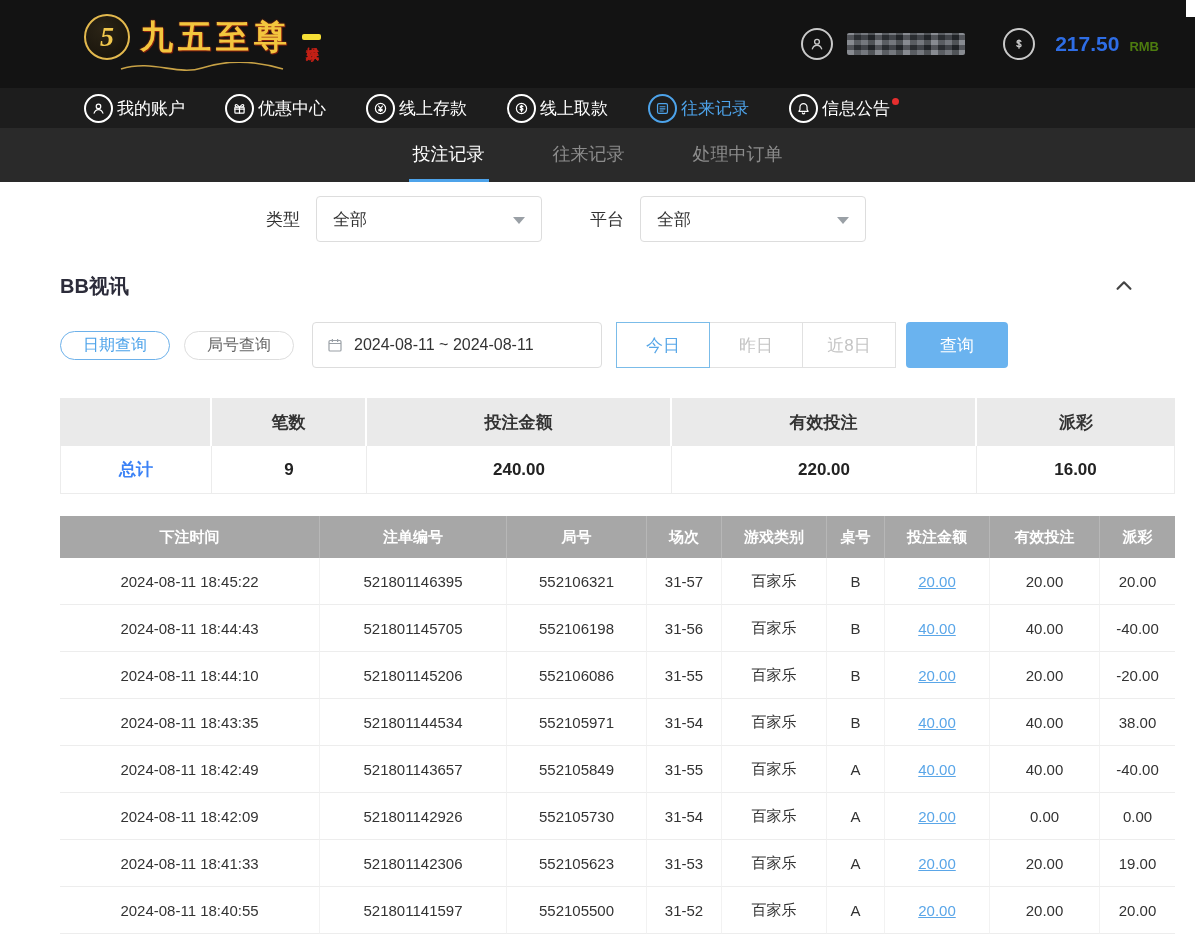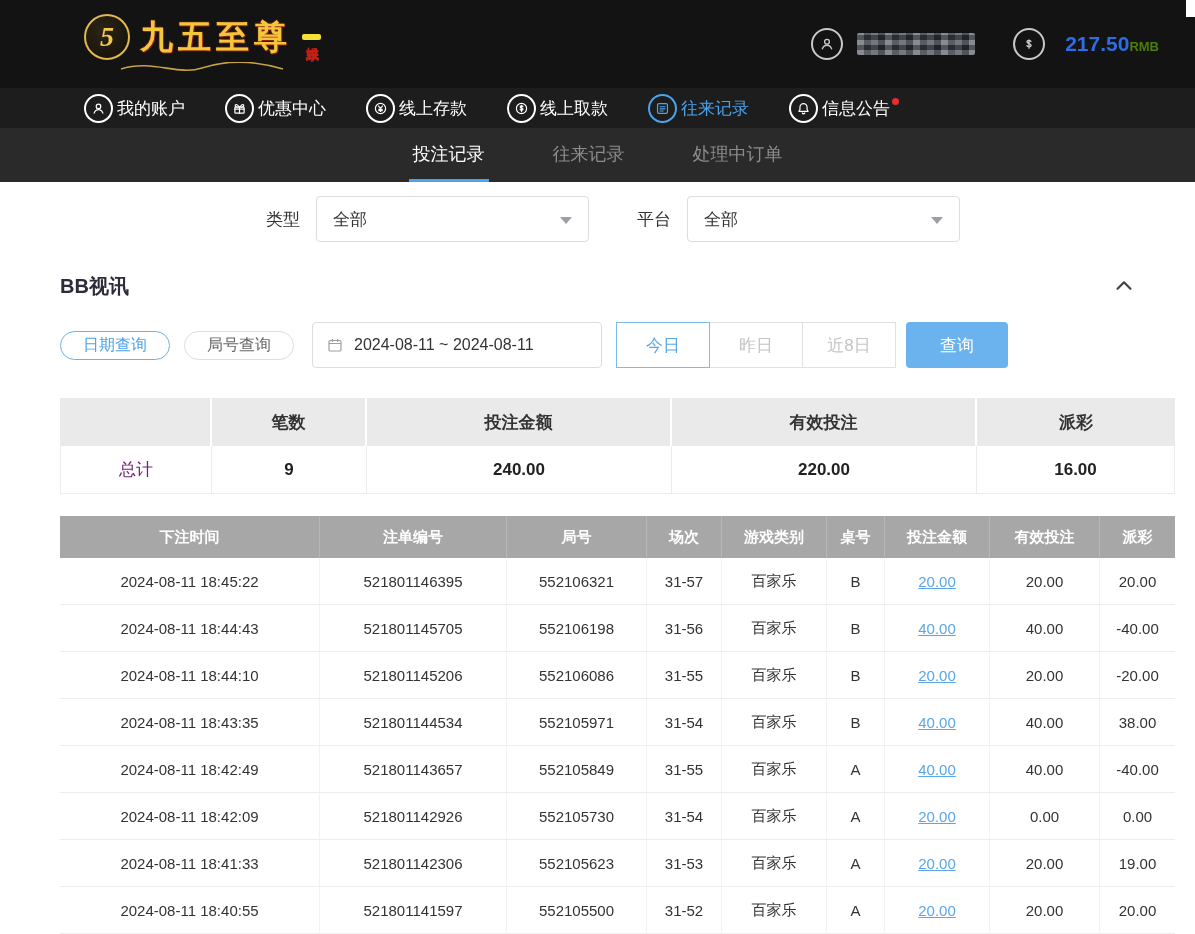--- a/index.html
+++ b/index.html
@@ -24,7 +24,7 @@
        repeating-linear-gradient(0deg, rgba(255,255,255,.16) 0 5px, rgba(0,0,0,.28) 5px 10px),
        repeating-linear-gradient(90deg, #71757c 0 7px, #3a3e44 7px 14px, #5a5e65 14px 21px, #2e3237 21px 28px);
      filter:blur(.6px); }
-  .balance-wrap { display:flex; align-items:baseline; gap:0; margin-left:6px; }
+  .balance-wrap { display:flex; align-items:baseline; gap:10px; margin-left:6px; }
   .balance { color:#2e6de5; font-size:21px; font-weight:bold; }
   .currency { color:#4d7c0f; font-size:13px; font-weight:bold; }
 

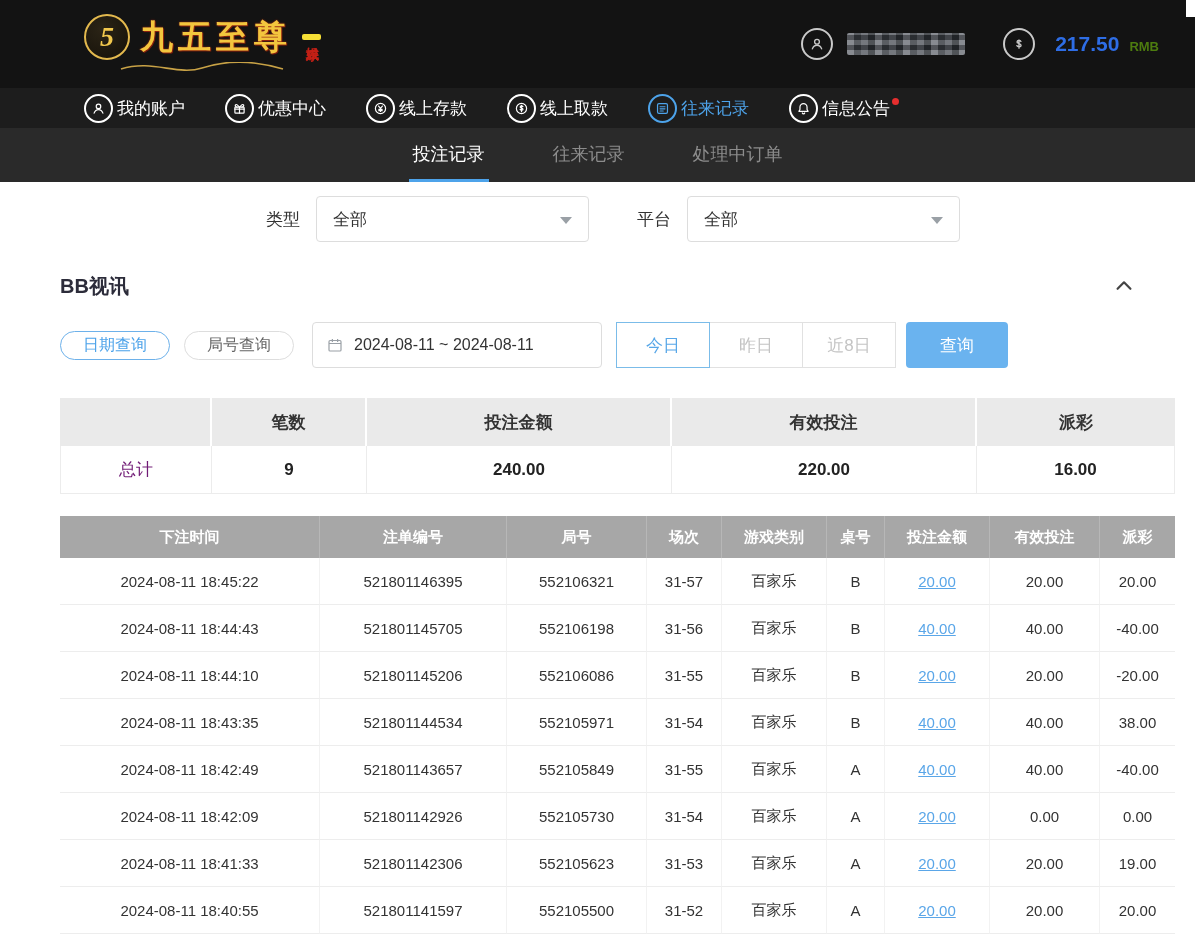--- a/index.html
+++ b/index.html
@@ -44,7 +44,7 @@
   
   .filters { margin:14px 0 0 266px; display:flex; align-items:center; height:46px; }
   .filter-label { font-size:17px; color:#333; margin-right:16px; }
-  .select-box { width:273px; height:46px; border:1px solid #ddd; border-radius:4px; display:flex; align-items:center; padding:0 16px; font-size:17px; color:#333; position:relative; cursor:pointer; background:#fff; }
+  .select-box { width:226px; height:46px; border:1px solid #ddd; border-radius:4px; display:flex; align-items:center; padding:0 16px; font-size:17px; color:#333; position:relative; cursor:pointer; background:#fff; }
   .select-box .caret { position:absolute; right:16px; top:20px; width:0; height:0; border-left:6px solid transparent; border-right:6px solid transparent; border-top:7px solid #9aa0a6; }
   .filter-group + .filter-group { margin-left:48px; }
   .filter-group { display:flex; align-items:center; }

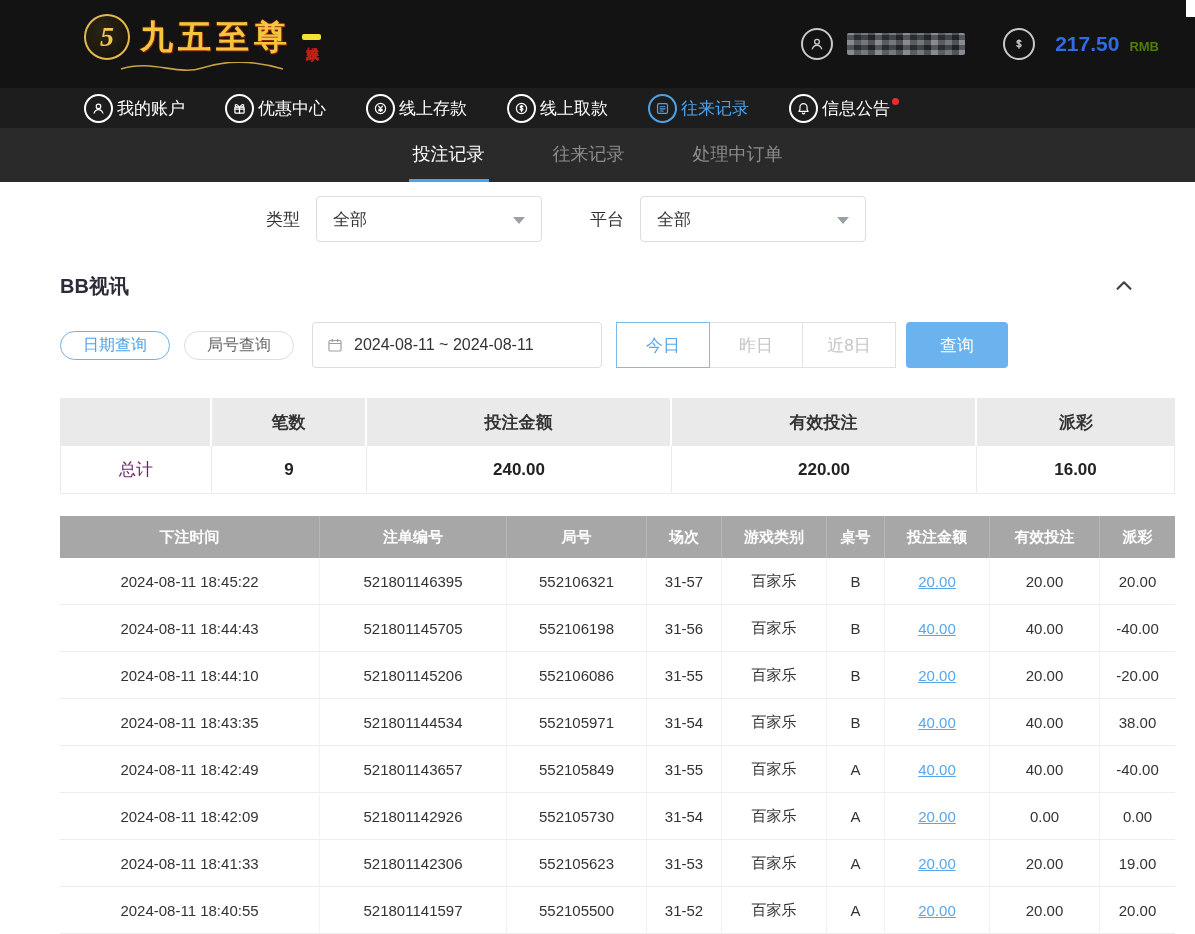--- a/index.html
+++ b/index.html
@@ -74,7 +74,7 @@
   .summary .shead .scell { background:#eaeaea; border-right:2px solid #fff; height:48px; display:flex; align-items:center; justify-content:center; font-size:17px; font-weight:bold; color:#333; }
   .summary .shead .scell:last-child { border-right:none; }
   .summary .sbody .scell { background:#fff; border:1px solid #ececec; border-top:none; border-left:none; height:48px; display:flex; align-items:center; justify-content:center; font-size:17px; font-weight:bold; color:#222; }
-  .summary .sbody .scell:first-child { border-left:1px solid #ececec; font-weight:normal; color:#701a75; }
+  .summary .sbody .scell:first-child { border-left:1px solid #ececec; font-weight:bold; color:#3b82f6; }
 
   
   .datatable { margin:22px 60px 0; width:1115px; }

